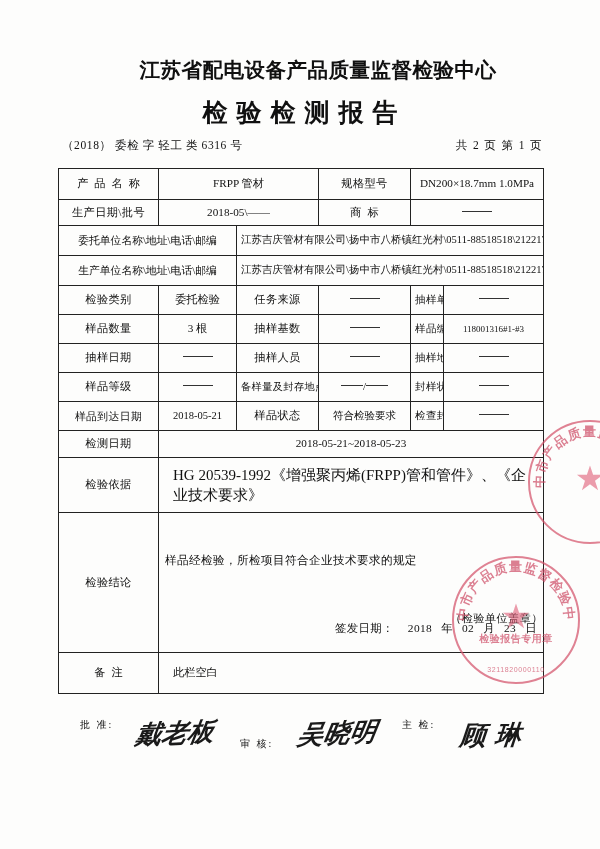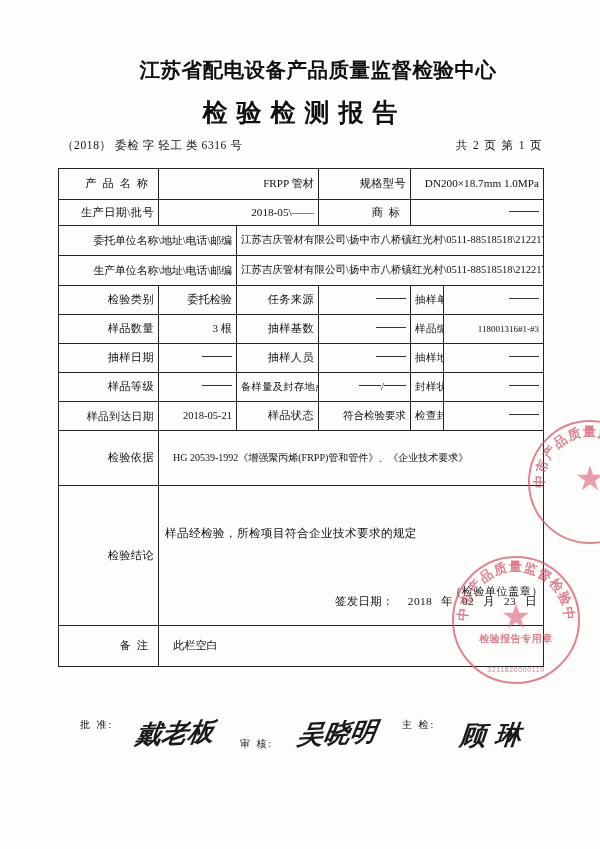--- a/index.html
+++ b/index.html
@@ -77,7 +77,7 @@
     border: 1px solid #222;
     font-size: 11.2px;
     padding: 0 4px;
-    text-align: right;
+    text-align: center;
     vertical-align: middle;
     line-height: 1.35;
     white-space: nowrap;

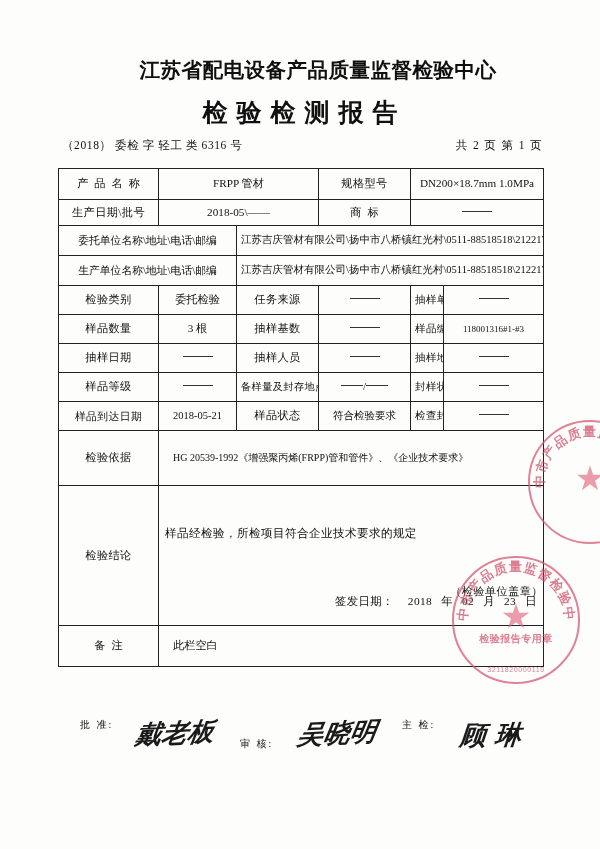--- a/index.html
+++ b/index.html
@@ -331,6 +331,10 @@
         <td><span class="dash"></span></td>
       </tr>
 
+      <tr style="height:27px">
+        <td class="lbl">检测日期</td>
+        <td colspan="5">2018-05-21~2018-05-23</td>
+      </tr>
 
       <tr style="height:55px">
         <td class="lbl">检验依据</td>

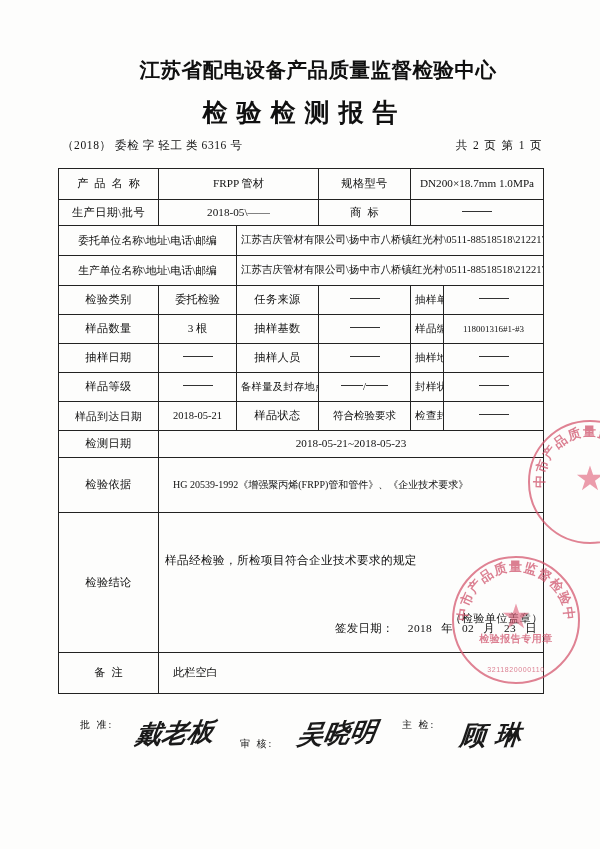--- a/index.html
+++ b/index.html
@@ -338,7 +338,7 @@
 
       <tr style="height:55px">
         <td class="lbl">检验依据</td>
-        <td colspan="5" class="left" style="font-size:10px">HG 20539-1992《增强聚丙烯(FRPP)管和管件》、《企业技术要求》</td>
+        <td colspan="5" class="left" style="font-size:15px">HG 20539-1992《增强聚丙烯(FRPP)管和管件》、《企业技术要求》</td>
       </tr>
 
       <tr style="height:140px">

